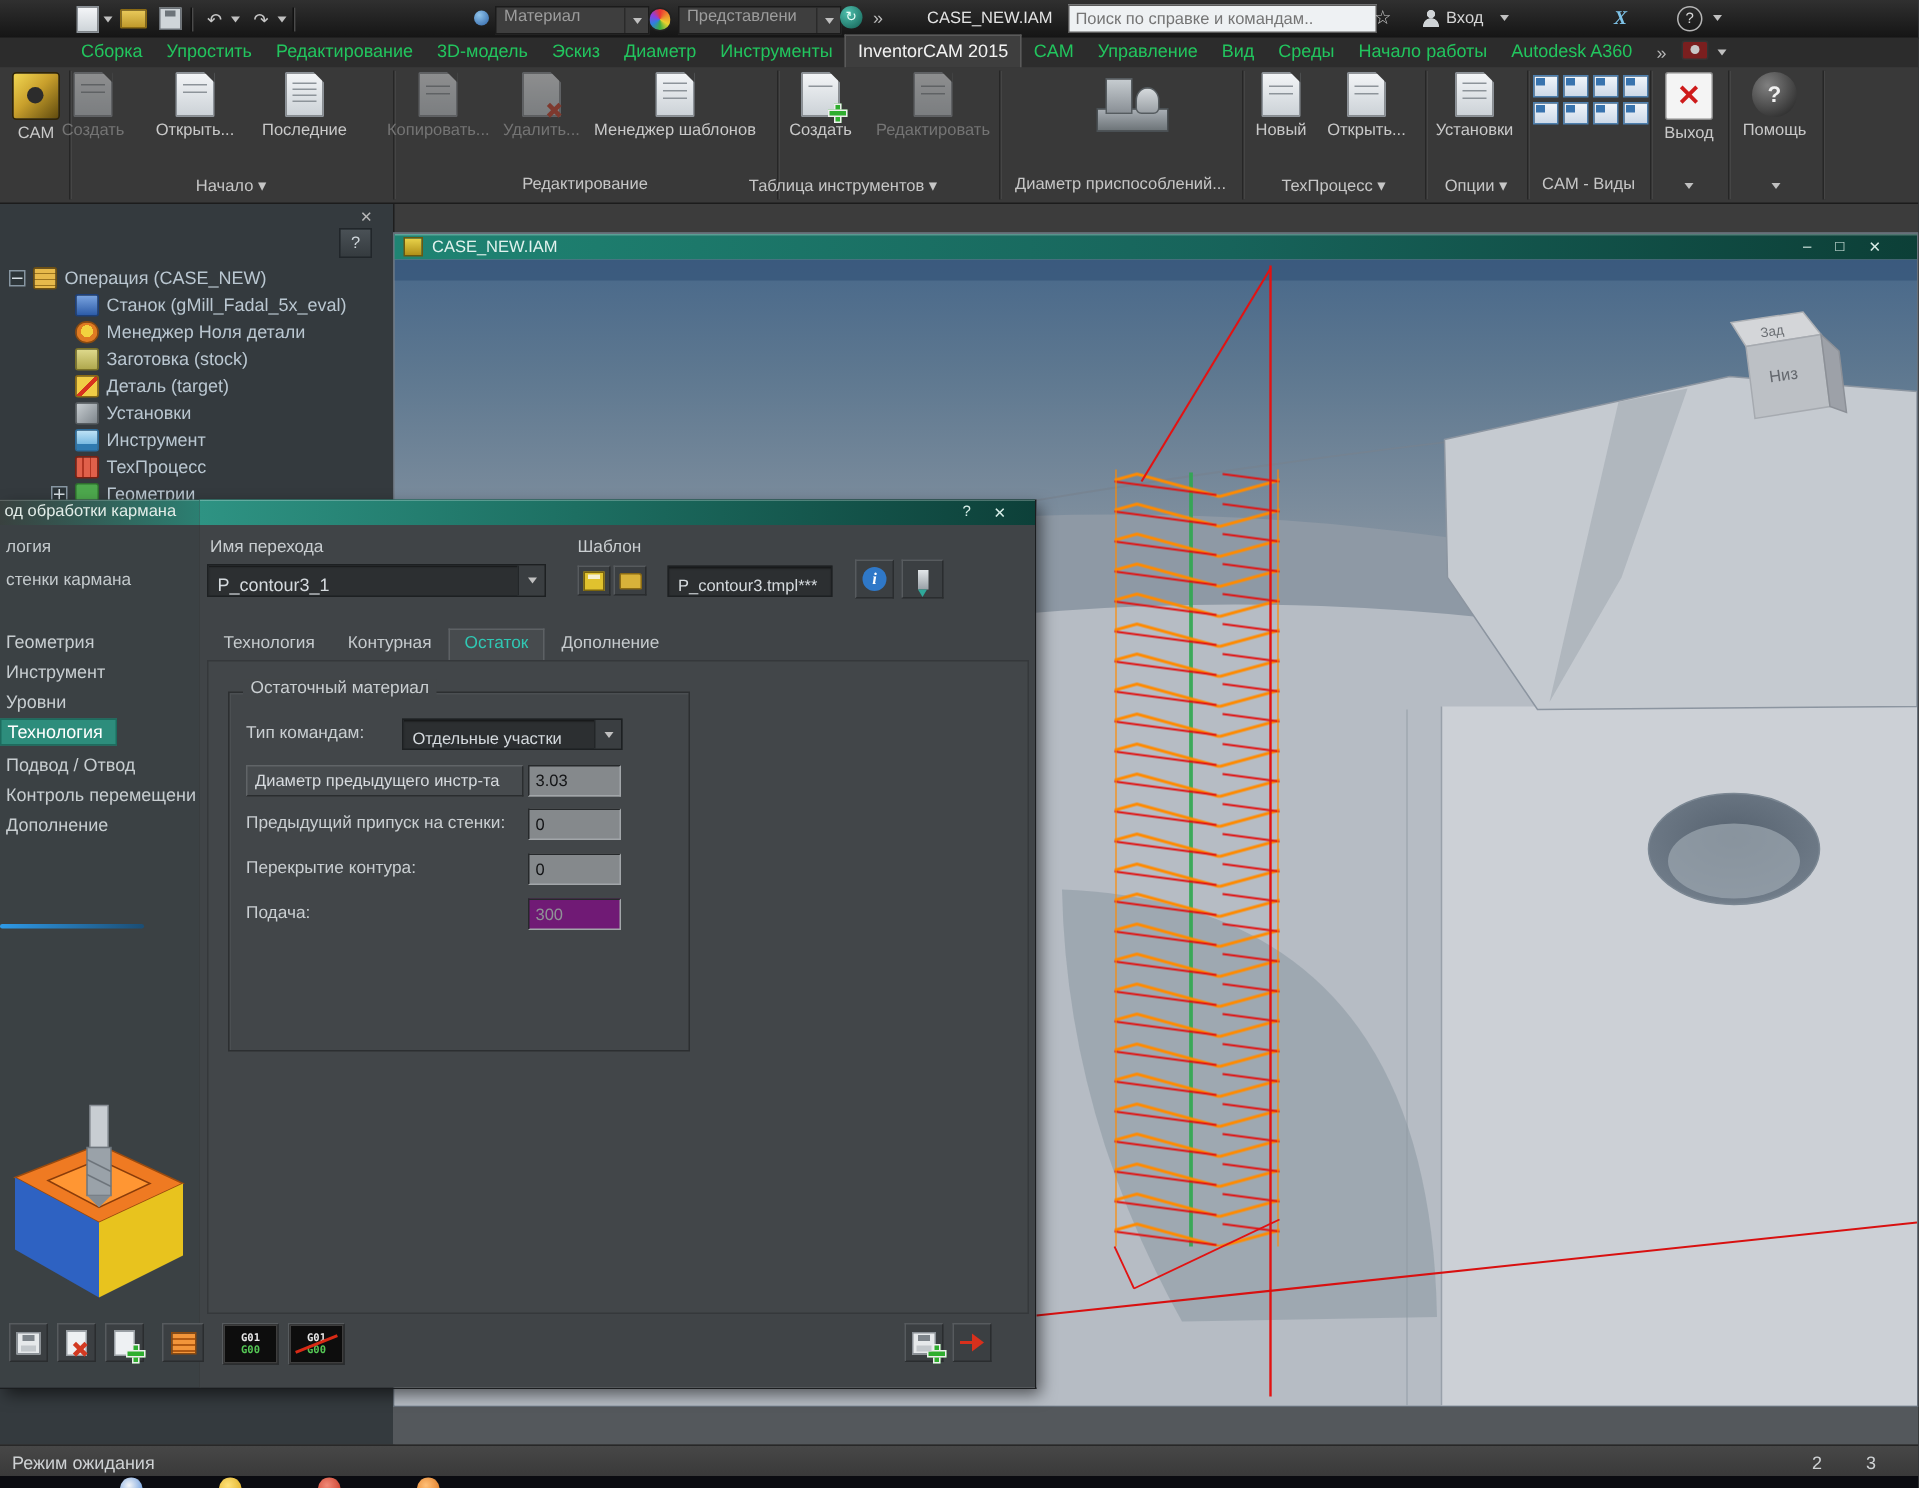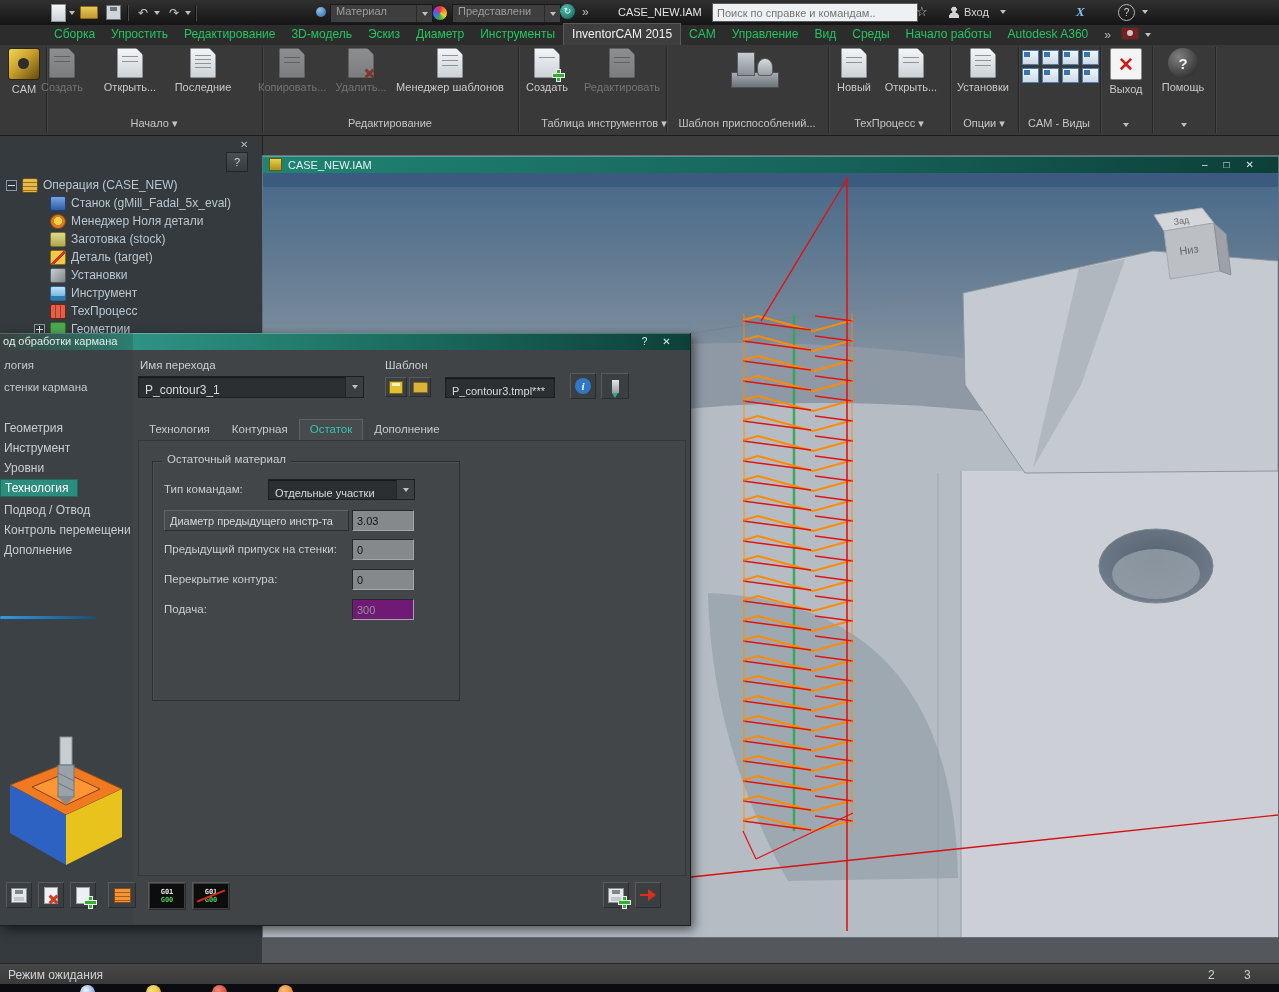--- a/index.html
+++ b/index.html
@@ -323,7 +323,7 @@
 
     <div class="pnl-lbl" style="left:46px;width:216px">Начало ▾</div>
     <div class="pnl-lbl" style="left:262px;width:256px">Редактирование</div>
-    <div class="pnl-lbl" style="left:530px;width:148px">Таблица инструментов ▾</div>
+    <div class="pnl-lbl" style="left:488px;width:148px">Таблица инструментов ▾</div>
     <div class="pnl-lbl" style="left:666px;width:162px">Шаблон приспособлений...</div>
     <div class="pnl-lbl" style="left:828px;width:122px">ТехПроцесс ▾</div>
     <div class="pnl-lbl" style="left:950px;width:68px">Опции ▾</div>

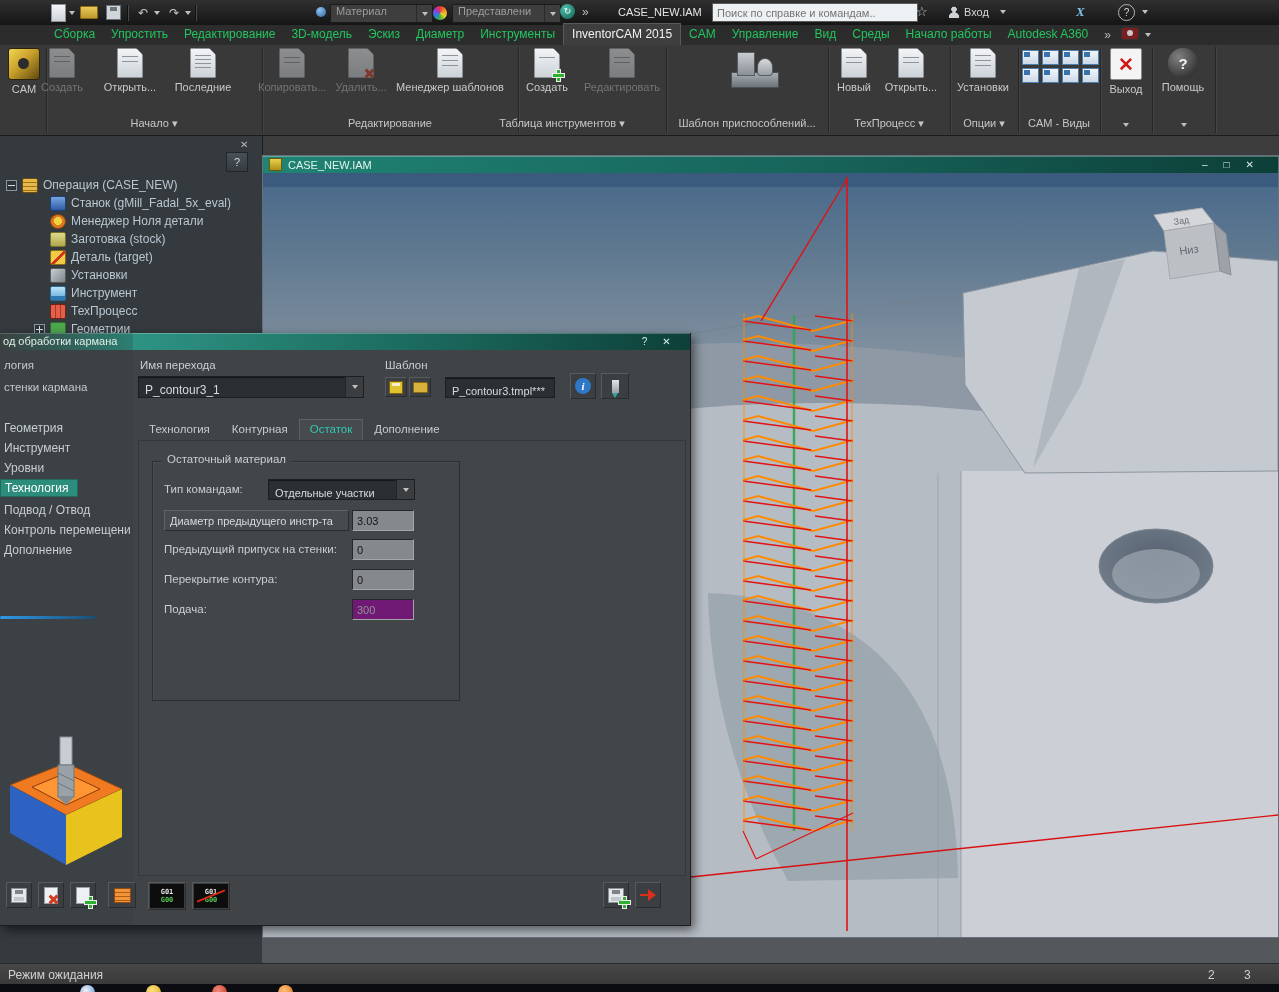--- a/index.html
+++ b/index.html
@@ -324,7 +324,7 @@
     <div class="pnl-lbl" style="left:46px;width:216px">Начало ▾</div>
     <div class="pnl-lbl" style="left:262px;width:256px">Редактирование</div>
     <div class="pnl-lbl" style="left:488px;width:148px">Таблица инструментов ▾</div>
-    <div class="pnl-lbl" style="left:666px;width:162px">Шаблон приспособлений...</div>
+    <div class="pnl-lbl" style="left:666px;width:162px">Диаметр приспособлений...</div>
     <div class="pnl-lbl" style="left:828px;width:122px">ТехПроцесс ▾</div>
     <div class="pnl-lbl" style="left:950px;width:68px">Опции ▾</div>
     <div class="pnl-lbl" style="left:1018px;width:82px">CAM - Виды</div>

